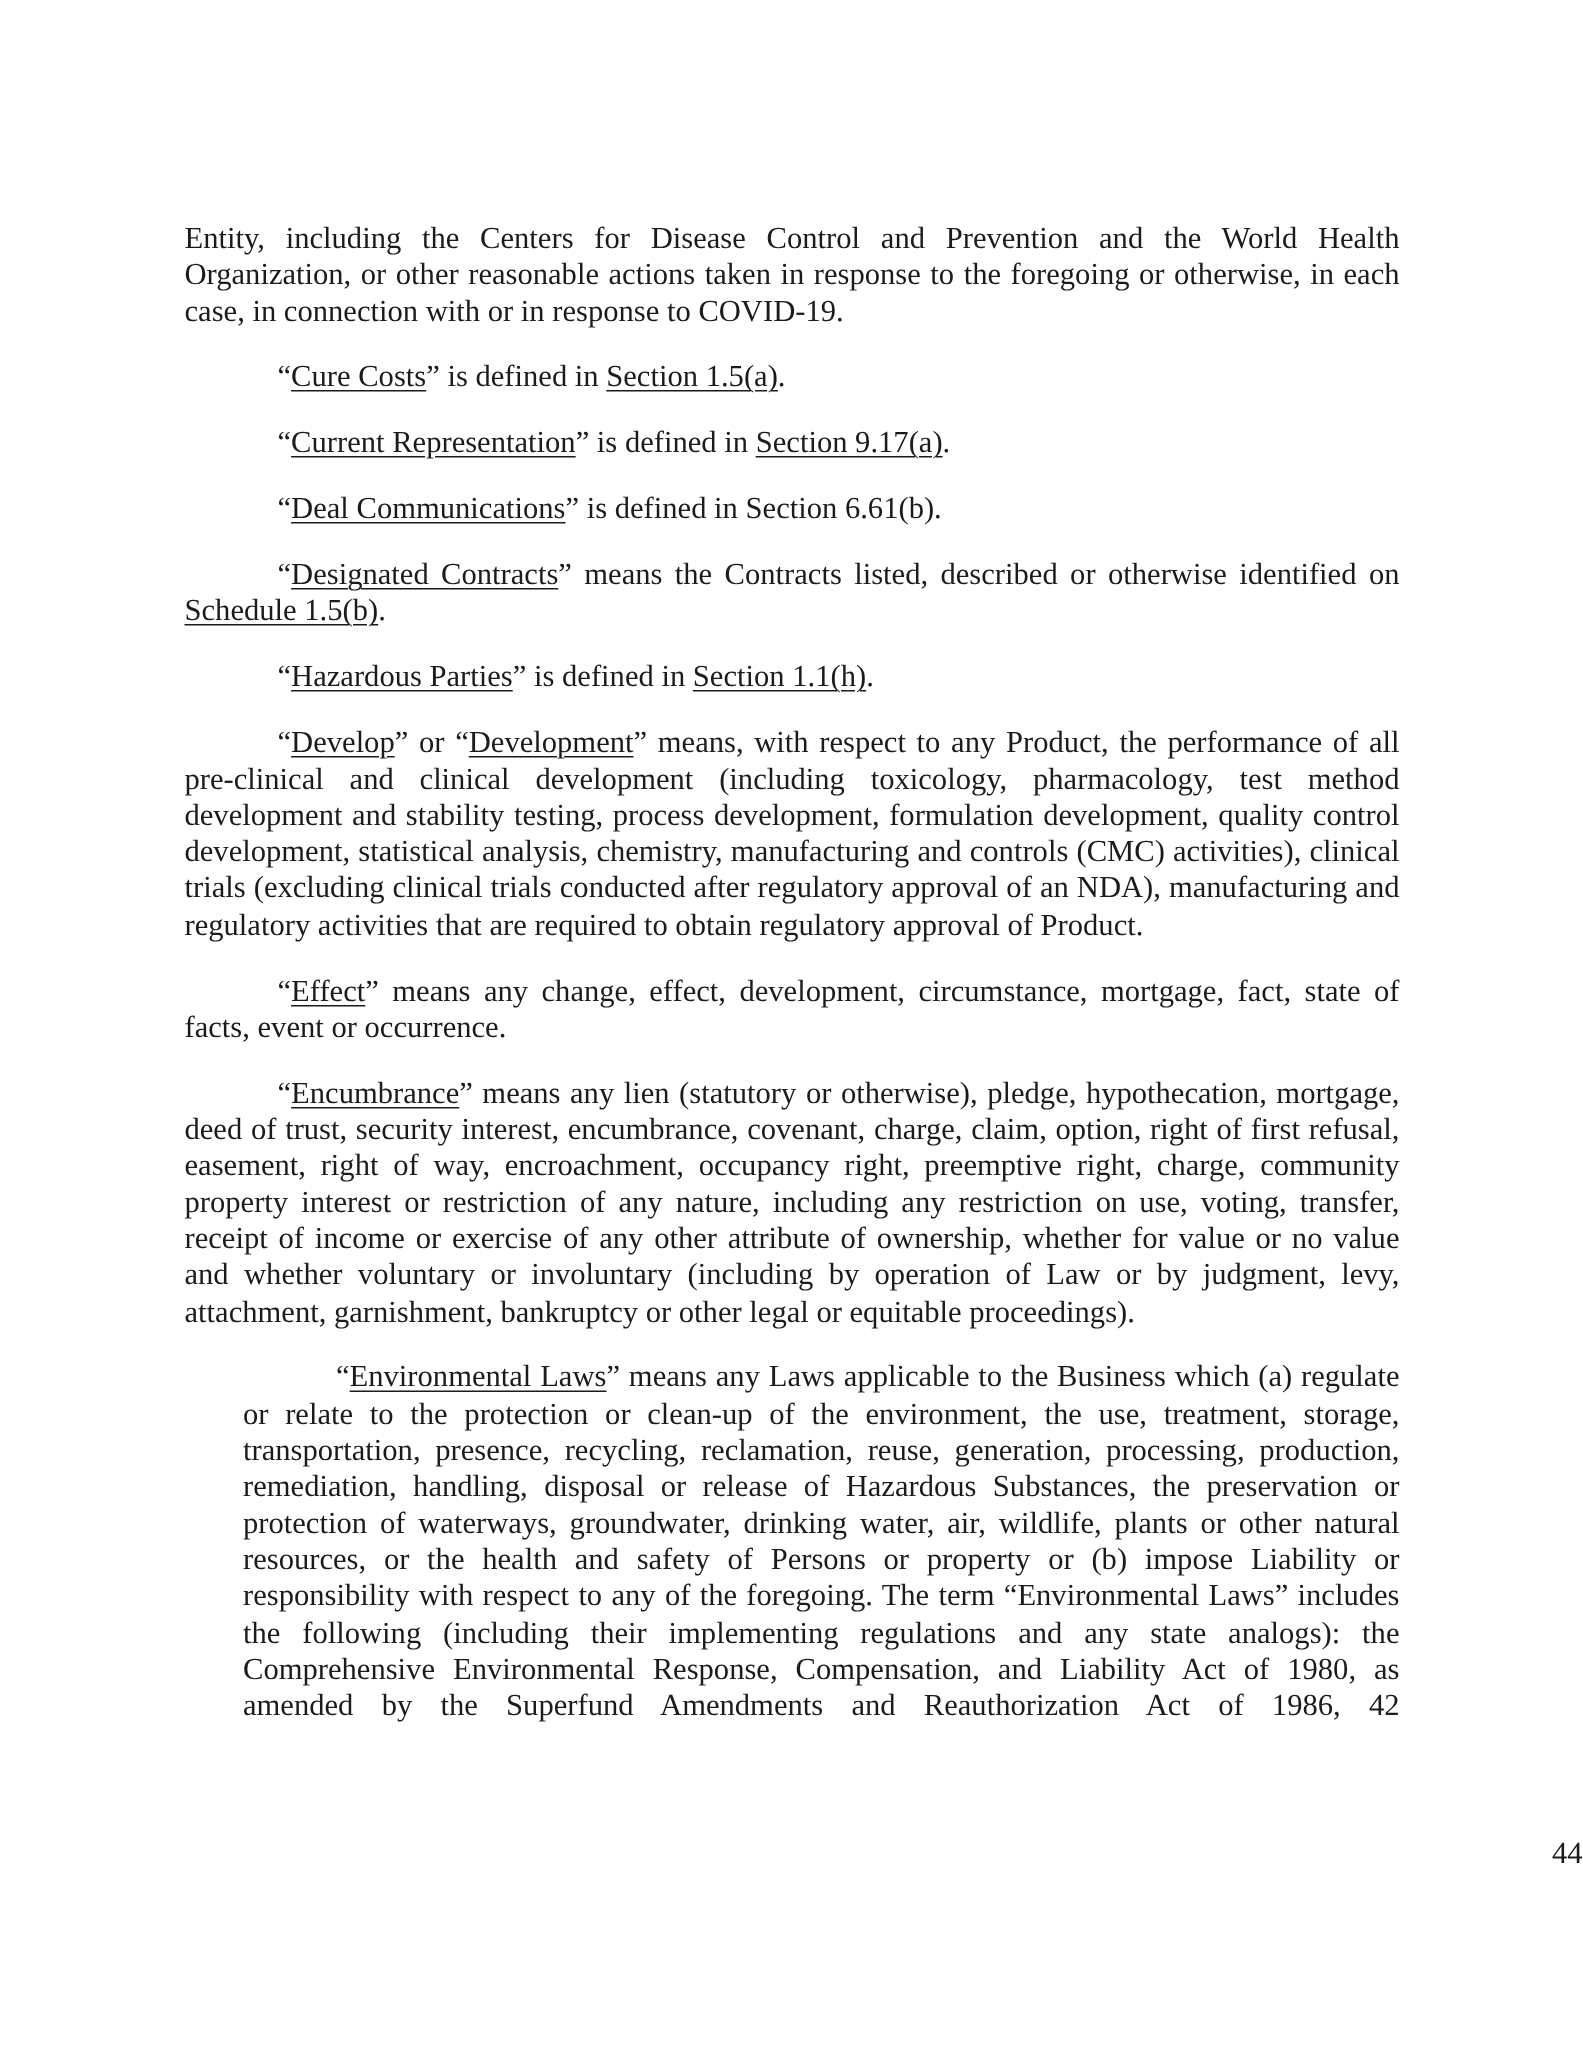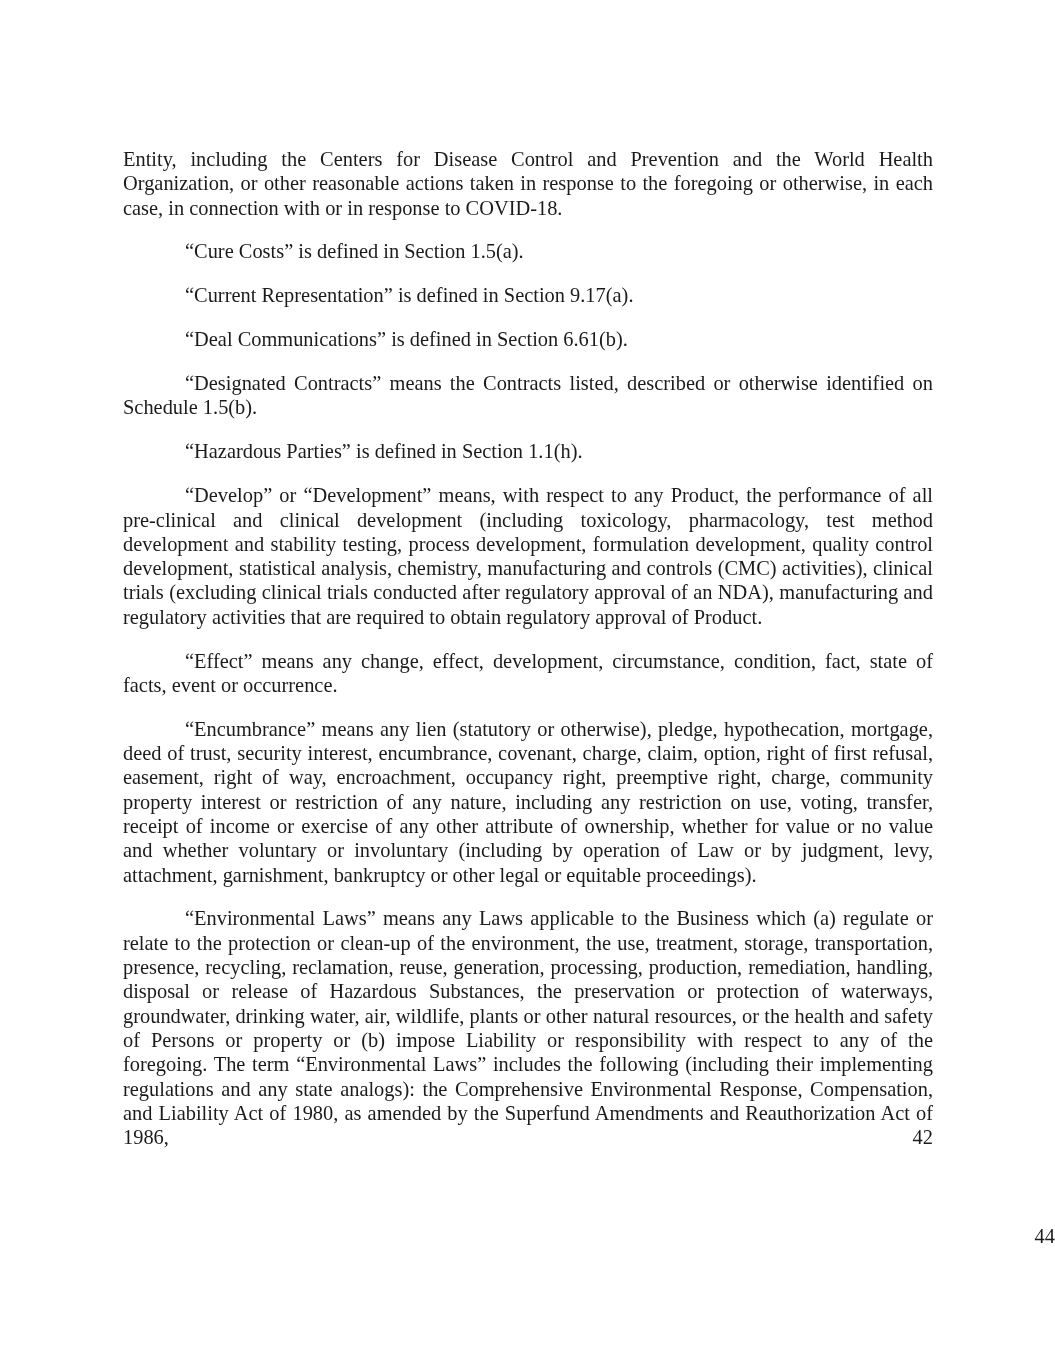--- a/index.html
+++ b/index.html
@@ -47,7 +47,7 @@
 
 <div class="page">
   <div class="doc-body">
-      <p class="para"><span>Entity, including the Centers for Disease Control and Prevention and the World Health Organization, or other reasonable actions taken in response to the foregoing or otherwise, in each case, in connection with or in response to COVID-18.</span></p>
+      <p class="para"><span>Entity, including the Centers for Disease Control and Prevention and the World Health Organization, or other reasonable actions taken in response to the foregoing or otherwise, in each case, in connection with or in response to COVID-19.</span></p>
       <p class="para indent"><span>“</span><span class="u">Cure Costs</span><span>” is defined in </span><span class="u">Section 1.5(a)</span><span>.</span></p>
       <p class="para indent"><span>“</span><span class="u">Current Representation</span><span>” is defined in </span><span class="u">Section 9.17(a)</span><span>.</span></p>
       <p class="para indent"><span>“</span><span class="u">Deal Communications</span><span>” is defined in Section 6.61(b).</span></p>

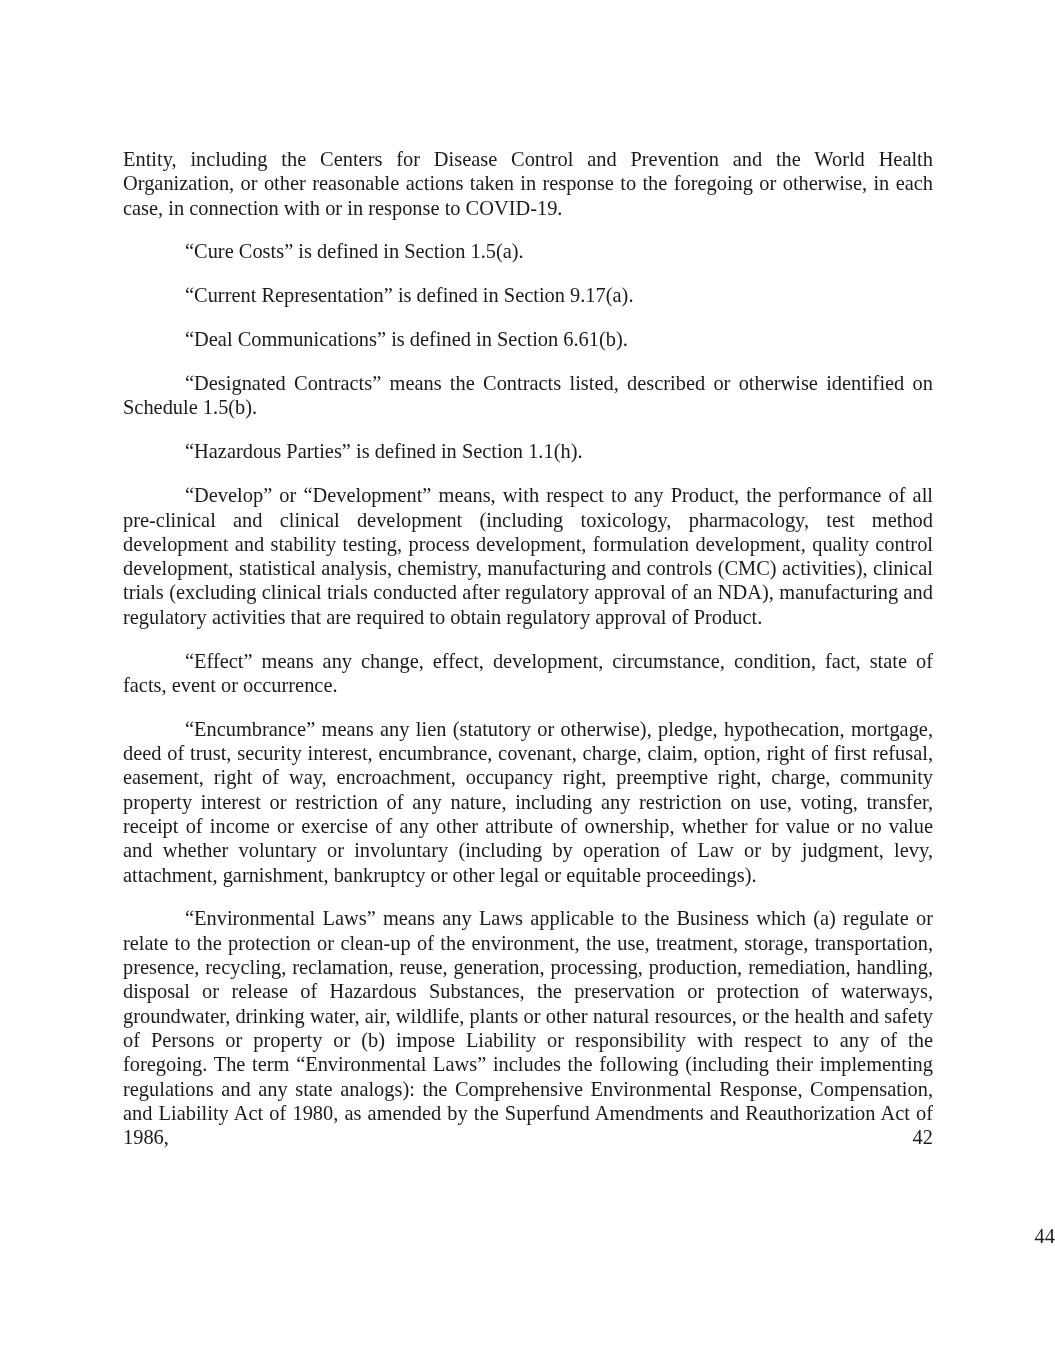--- a/index.html
+++ b/index.html
@@ -31,7 +31,7 @@
   }
   p.para.indent { text-indent: 62px; }
   p.para.jlast { text-align-last: justify; }
-  .u { text-decoration-thickness: 1px; text-underline-offset: 2.5px; }
+  .u { text-decoration: underline; text-decoration-thickness: 1px; text-underline-offset: 2.5px; }
   .footer {
     position: absolute;
     top: 1224px;

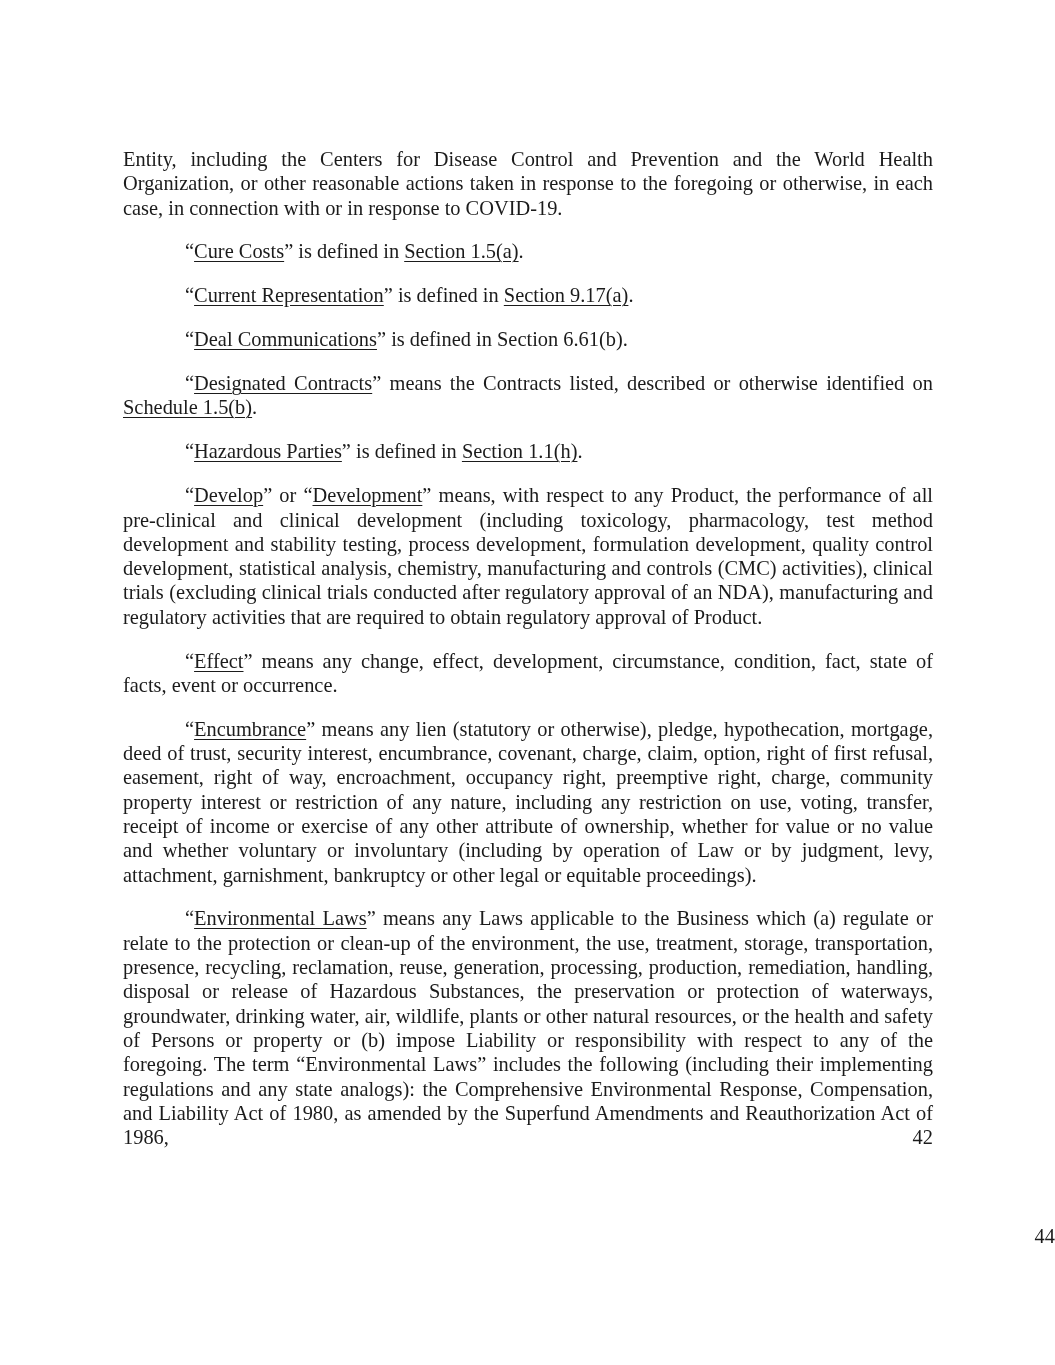--- a/index.html
+++ b/index.html
@@ -54,7 +54,7 @@
       <p class="para indent"><span>“</span><span class="u">Designated Contracts</span><span>” means the Contracts listed, described or otherwise identified on </span><span class="u">Schedule 1.5(b)</span><span>.</span></p>
       <p class="para indent"><span>“</span><span class="u">Hazardous Parties</span><span>” is defined in </span><span class="u">Section 1.1(h)</span><span>.</span></p>
       <p class="para indent"><span>“</span><span class="u">Develop</span><span>” or “</span><span class="u">Development</span><span>” means, with respect to any Product, the performance of all pre-clinical and clinical development (including toxicology, pharmacology, test method development and stability testing, process development, formulation development, quality control development, statistical analysis, chemistry, manufacturing and controls (CMC) activities), clinical trials (excluding clinical trials conducted after regulatory approval of an NDA), manufacturing and regulatory activities that are required to obtain regulatory approval of Product.</span></p>
-      <p class="para indent"><span>“</span><span class="u">Effect</span><span>” means any change, effect, development, circumstance, condition, fact, state of facts, event or occurrence.</span></p>
+      <p class="para indent"><span>“</span><span class="u">Effect</span><span>” means any change, effect, development, circumstance, mortgage, fact, state of facts, event or occurrence.</span></p>
       <p class="para indent"><span>“</span><span class="u">Encumbrance</span><span>” means any lien (statutory or otherwise), pledge, hypothecation, mortgage, deed of trust, security interest, encumbrance, covenant, charge, claim, option, right of first refusal, easement, right of way, encroachment, occupancy right, preemptive right, charge, community property interest or restriction of any nature, including any restriction on use, voting, transfer, receipt of income or exercise of any other attribute of ownership, whether for value or no value and whether voluntary or involuntary (including by operation of Law or by judgment, levy, attachment, garnishment, bankruptcy or other legal or equitable proceedings).</span></p>
       <p class="para indent jlast"><span>“</span><span class="u">Environmental Laws</span><span>” means any Laws applicable to the Business which (a) regulate or relate to the protection or clean-up of the environment, the use, treatment, storage, transportation, presence, recycling, reclamation, reuse, generation, processing, production, remediation, handling, disposal or release of Hazardous Substances, the preservation or protection of waterways, groundwater, drinking water, air, wildlife, plants or other natural resources, or the health and safety of Persons or property or (b) impose Liability or responsibility with respect to any of the foregoing. The term “Environmental Laws” includes the following (including their implementing regulations and any state analogs): the Comprehensive Environmental Response, Compensation, and Liability Act of 1980, as amended by the Superfund Amendments and Reauthorization Act of 1986, 42</span></p>
     </div>

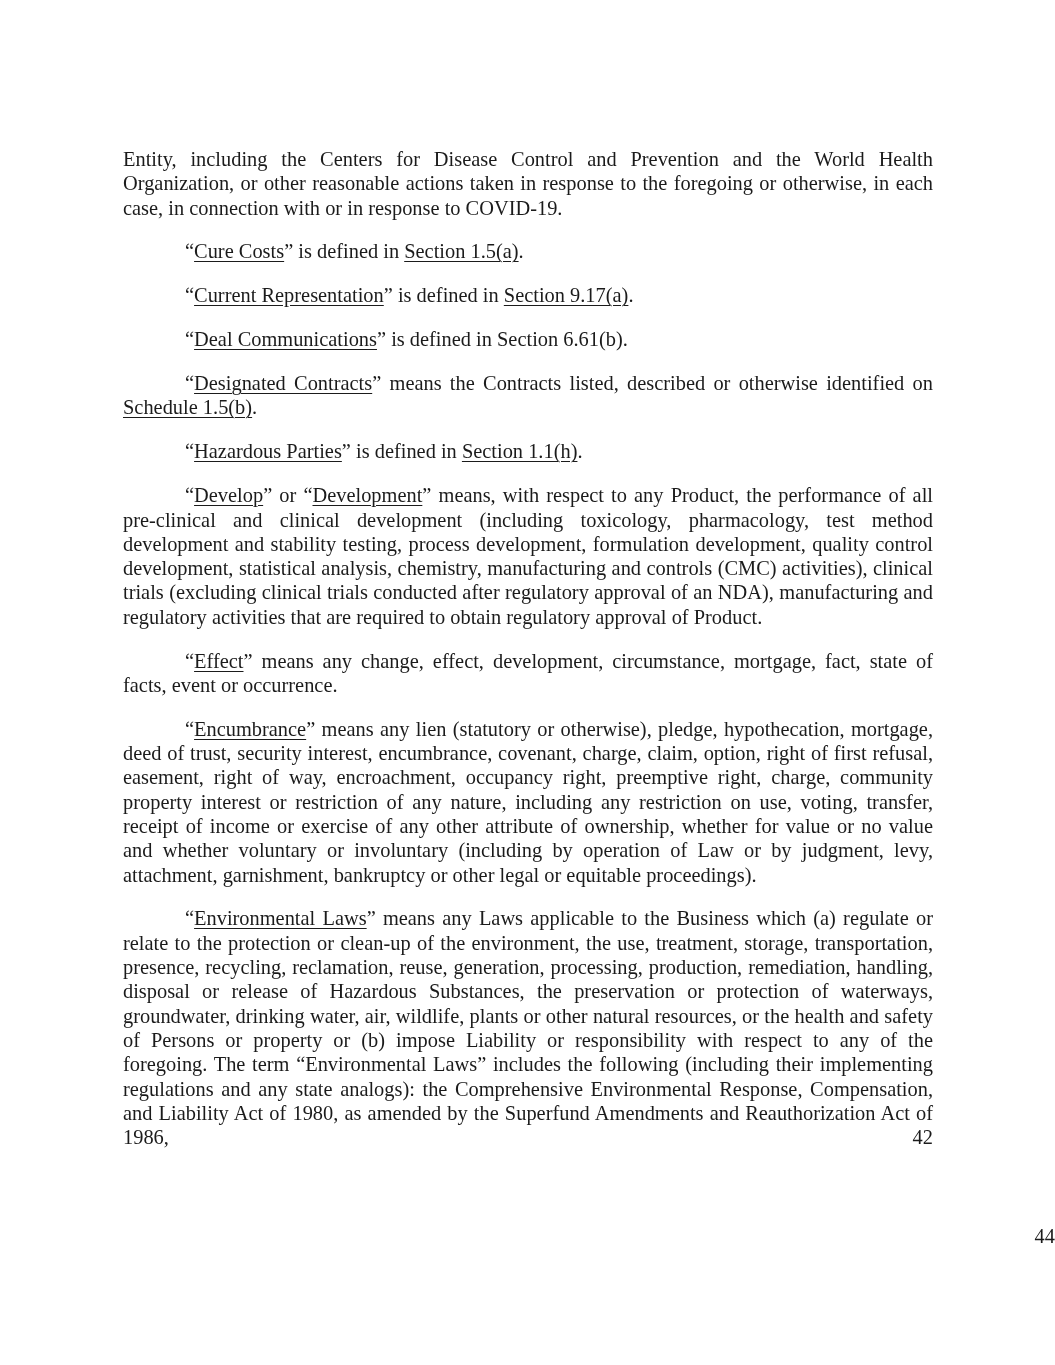--- a/index.html
+++ b/index.html
@@ -30,7 +30,7 @@
     margin: 0 0 19.6px 0;
   }
   p.para.indent { text-indent: 62px; }
-  p.para.jlast { text-align-last: justify; }
+  p.para.jlast { text-align-last: justify; margin-left: 39px; }
   .u { text-decoration: underline; text-decoration-thickness: 1px; text-underline-offset: 2.5px; }
   .footer {
     position: absolute;

